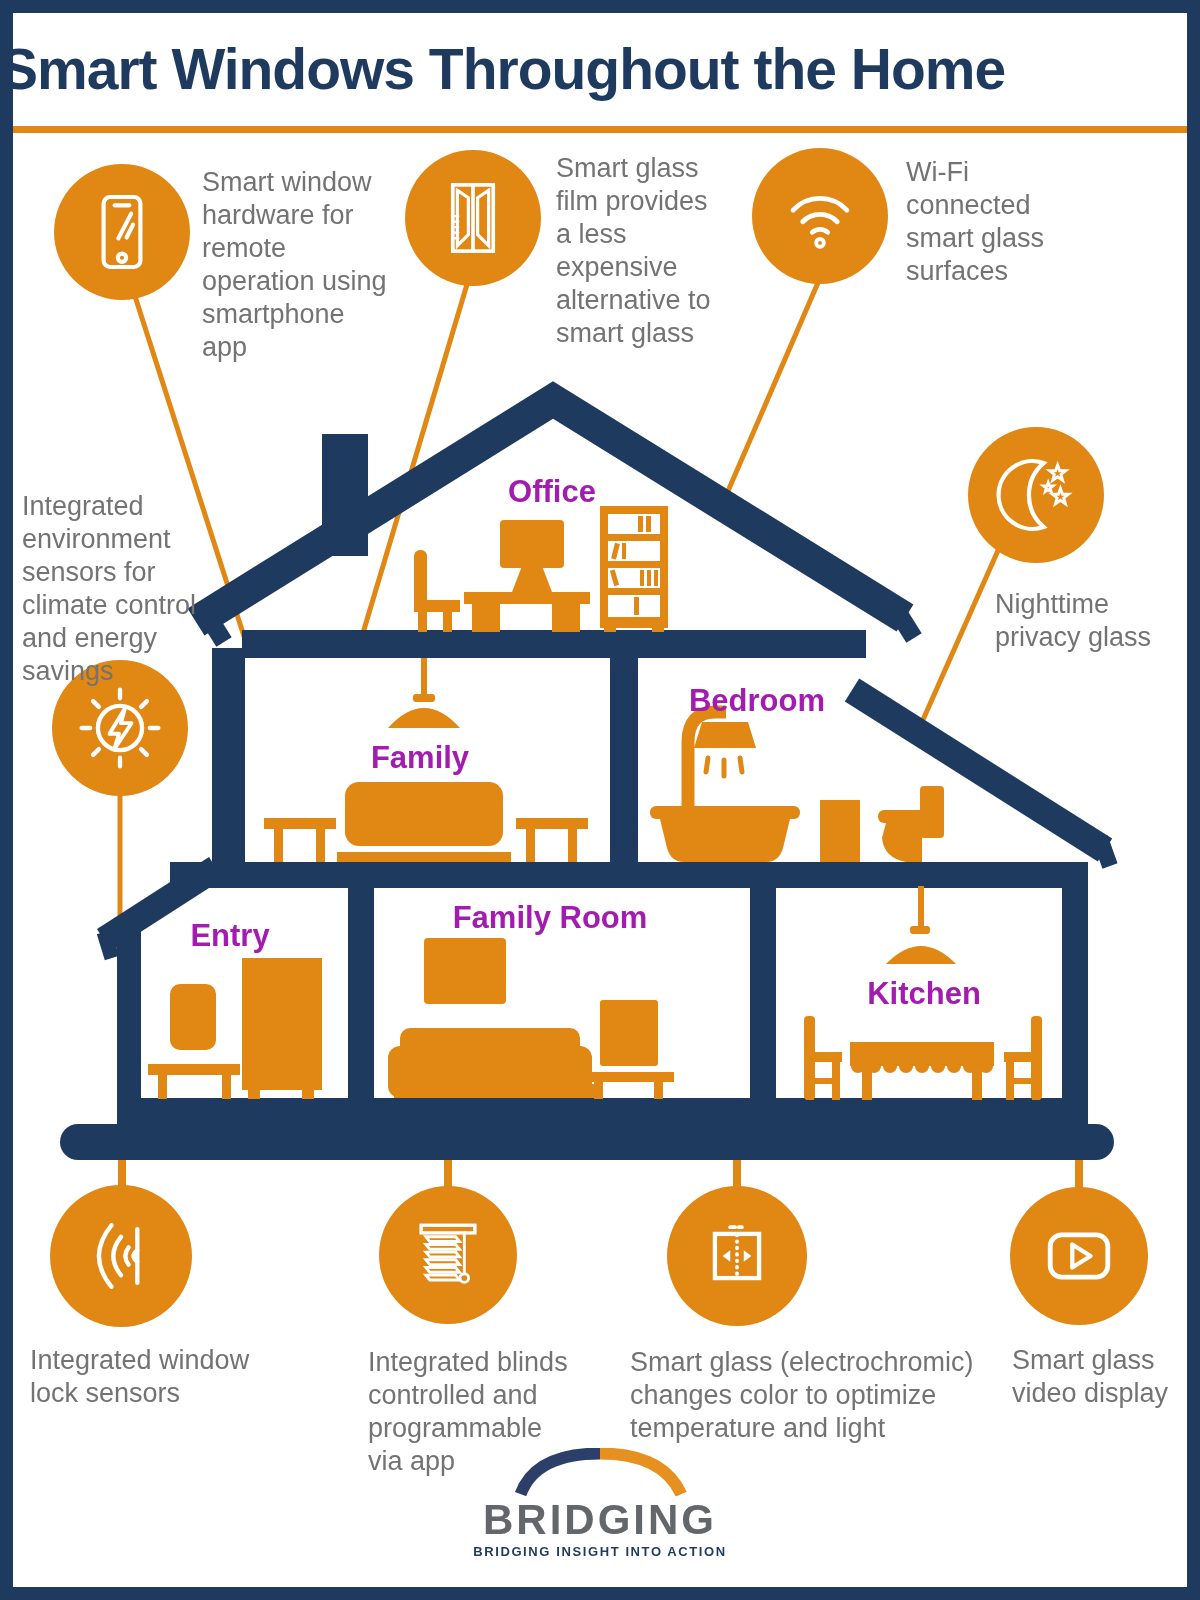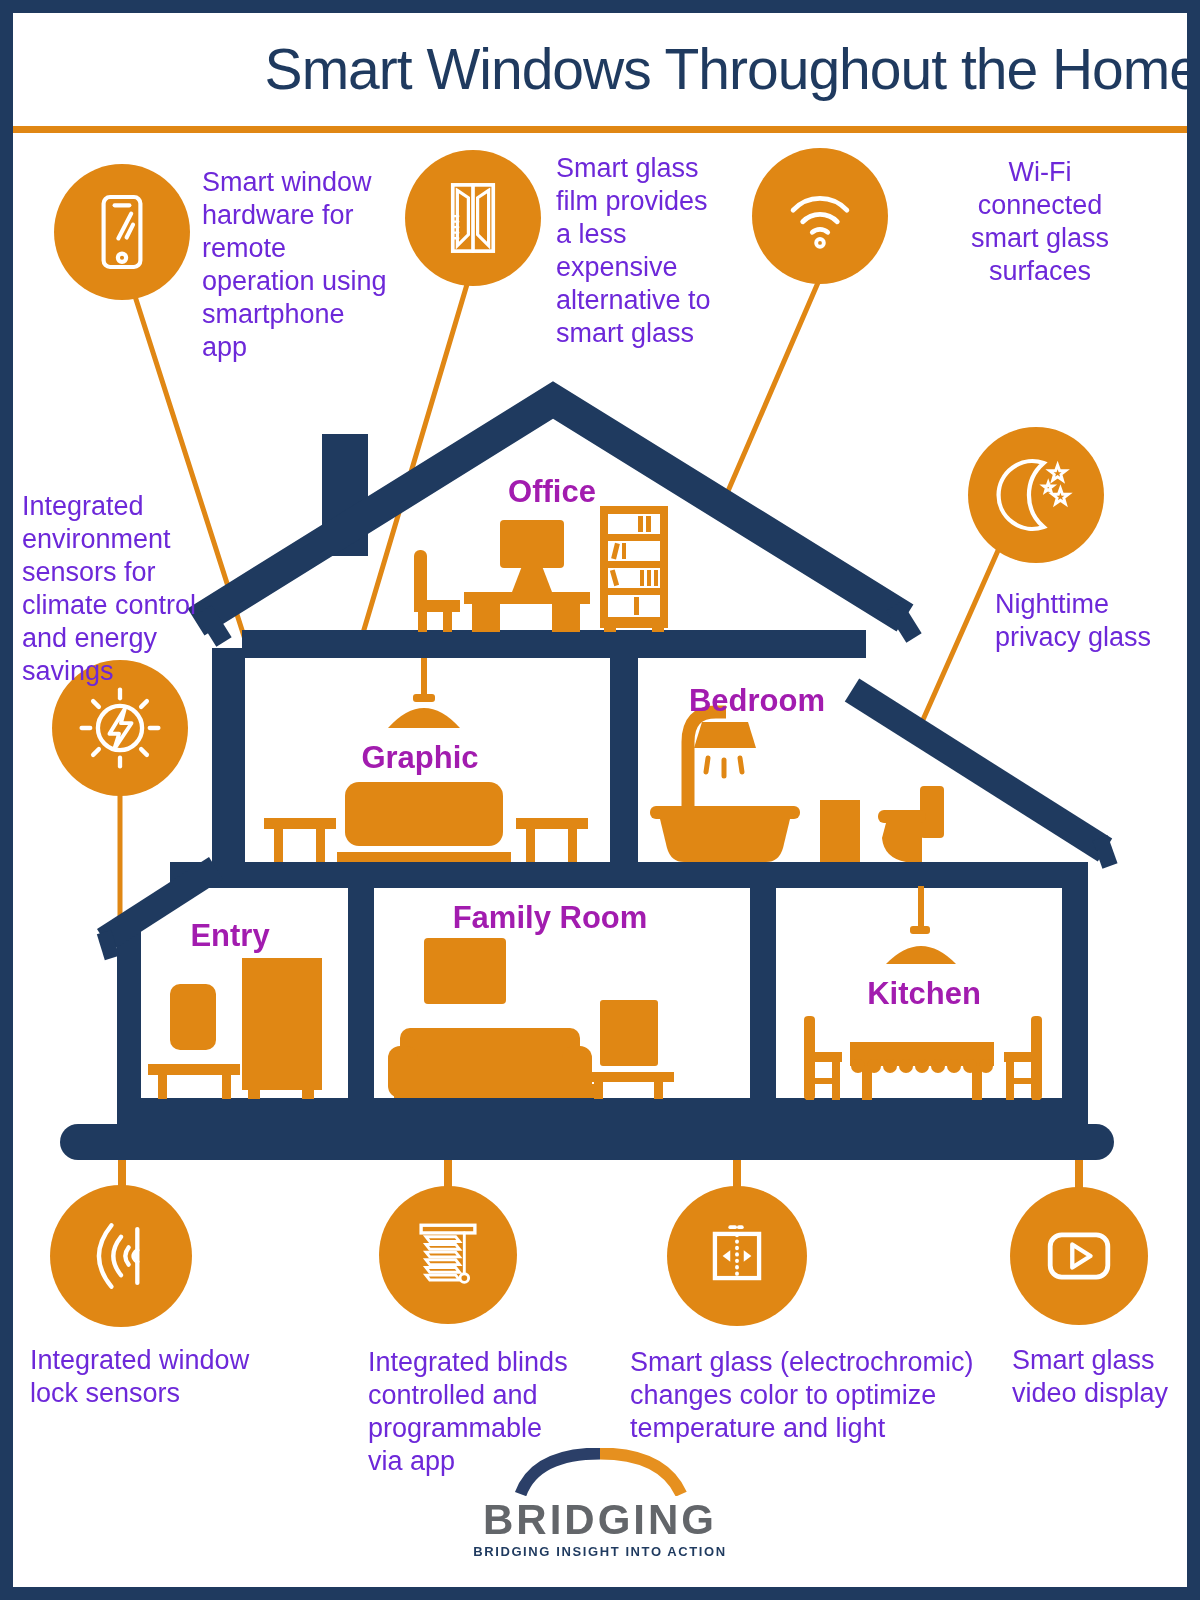--- a/index.html
+++ b/index.html
@@ -9,8 +9,8 @@
   }
   .frame{position:absolute;inset:0;border:13px solid #1f3a5f;pointer-events:none;z-index:60;}
   .title{
-    position:absolute;top:36px;left:0;right:0;text-align:right;
-    font-size:57px;font-weight:normal;color:#1f3a5f;letter-spacing:-1px;z-index:5;
+    position:absolute;top:36px;left:0;right:0;text-align:left;
+    font-size:57px;font-weight:bold;color:#1f3a5f;letter-spacing:-1px;z-index:5;
   }
   .rule{position:absolute;top:126px;left:0;right:0;height:7px;background:#e08714;z-index:5;}
   .svg-layer{position:absolute;left:0;top:0;width:1200px;height:1600px;z-index:1;}

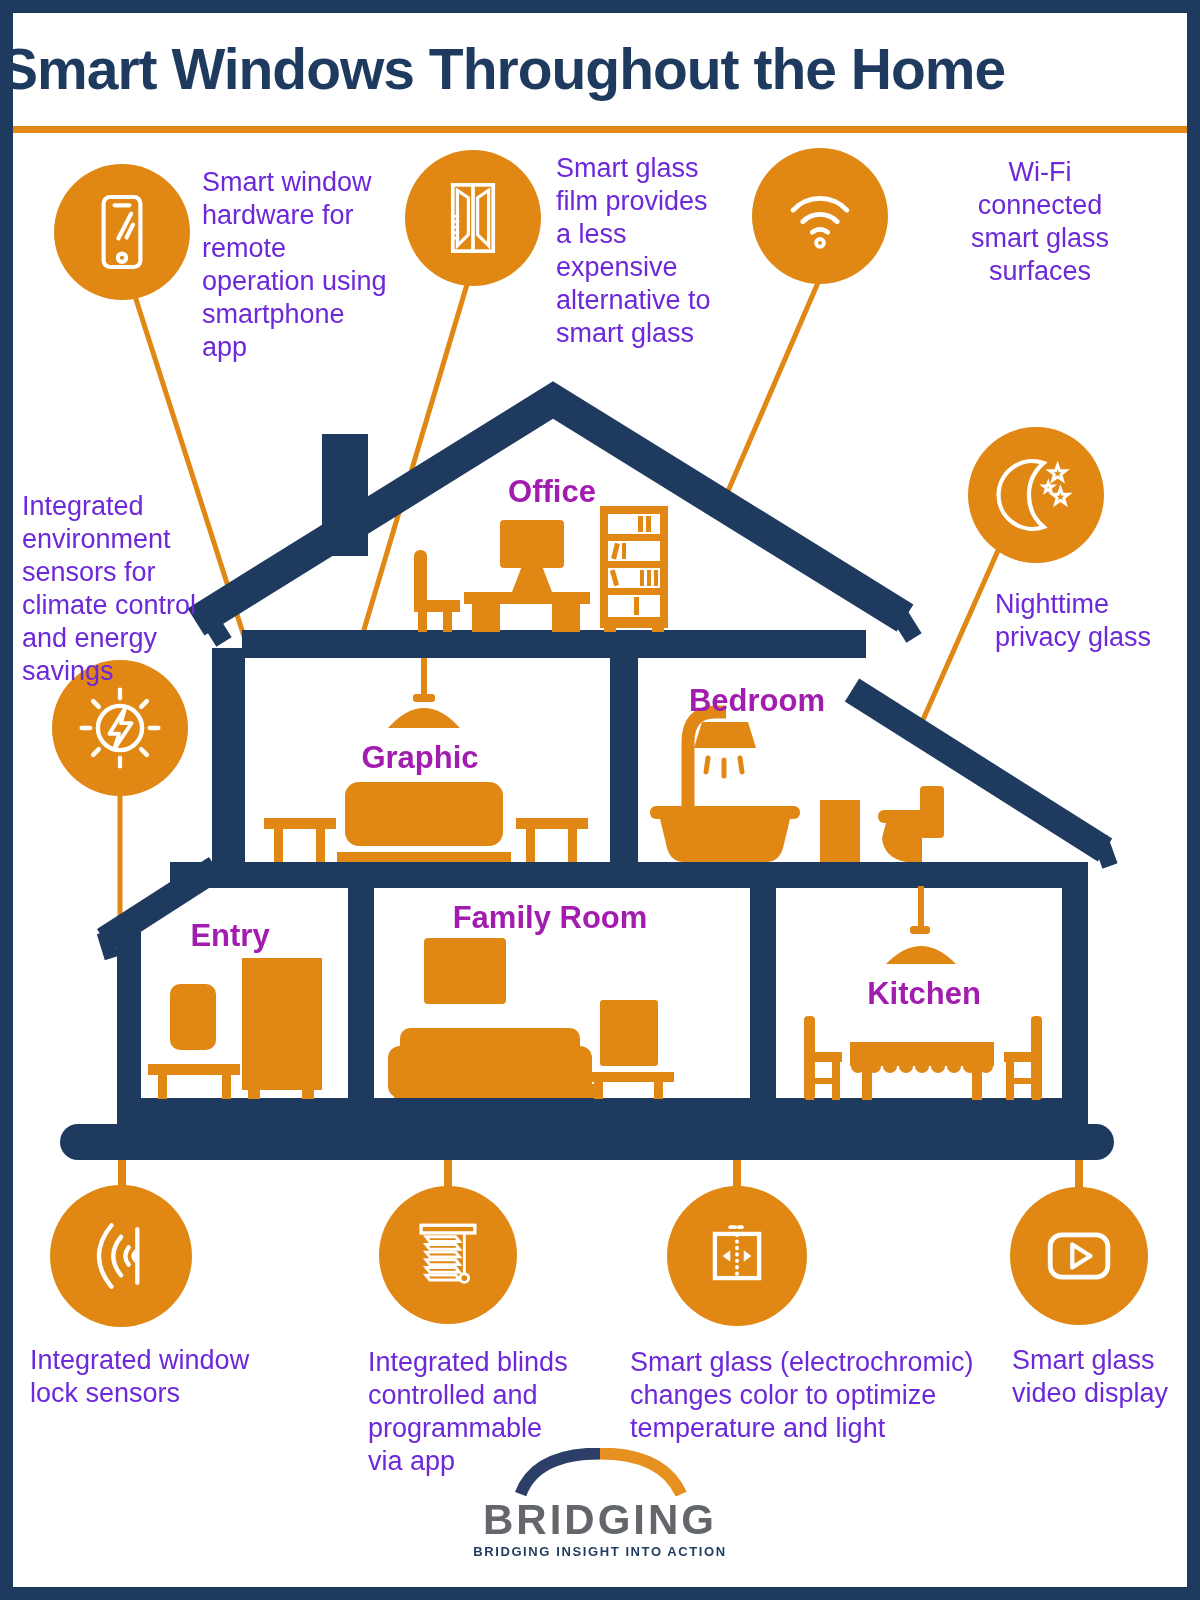--- a/index.html
+++ b/index.html
@@ -20,7 +20,7 @@
   }
   .circle svg{display:block;}
   .callout-text{
-    position:absolute;z-index:12;color:#6d28d9;font-size:27px;line-height:33px;
+    position:absolute;z-index:12;color:#737373;font-size:27px;line-height:33px;
     white-space:pre-line;
   }
   .room-label{

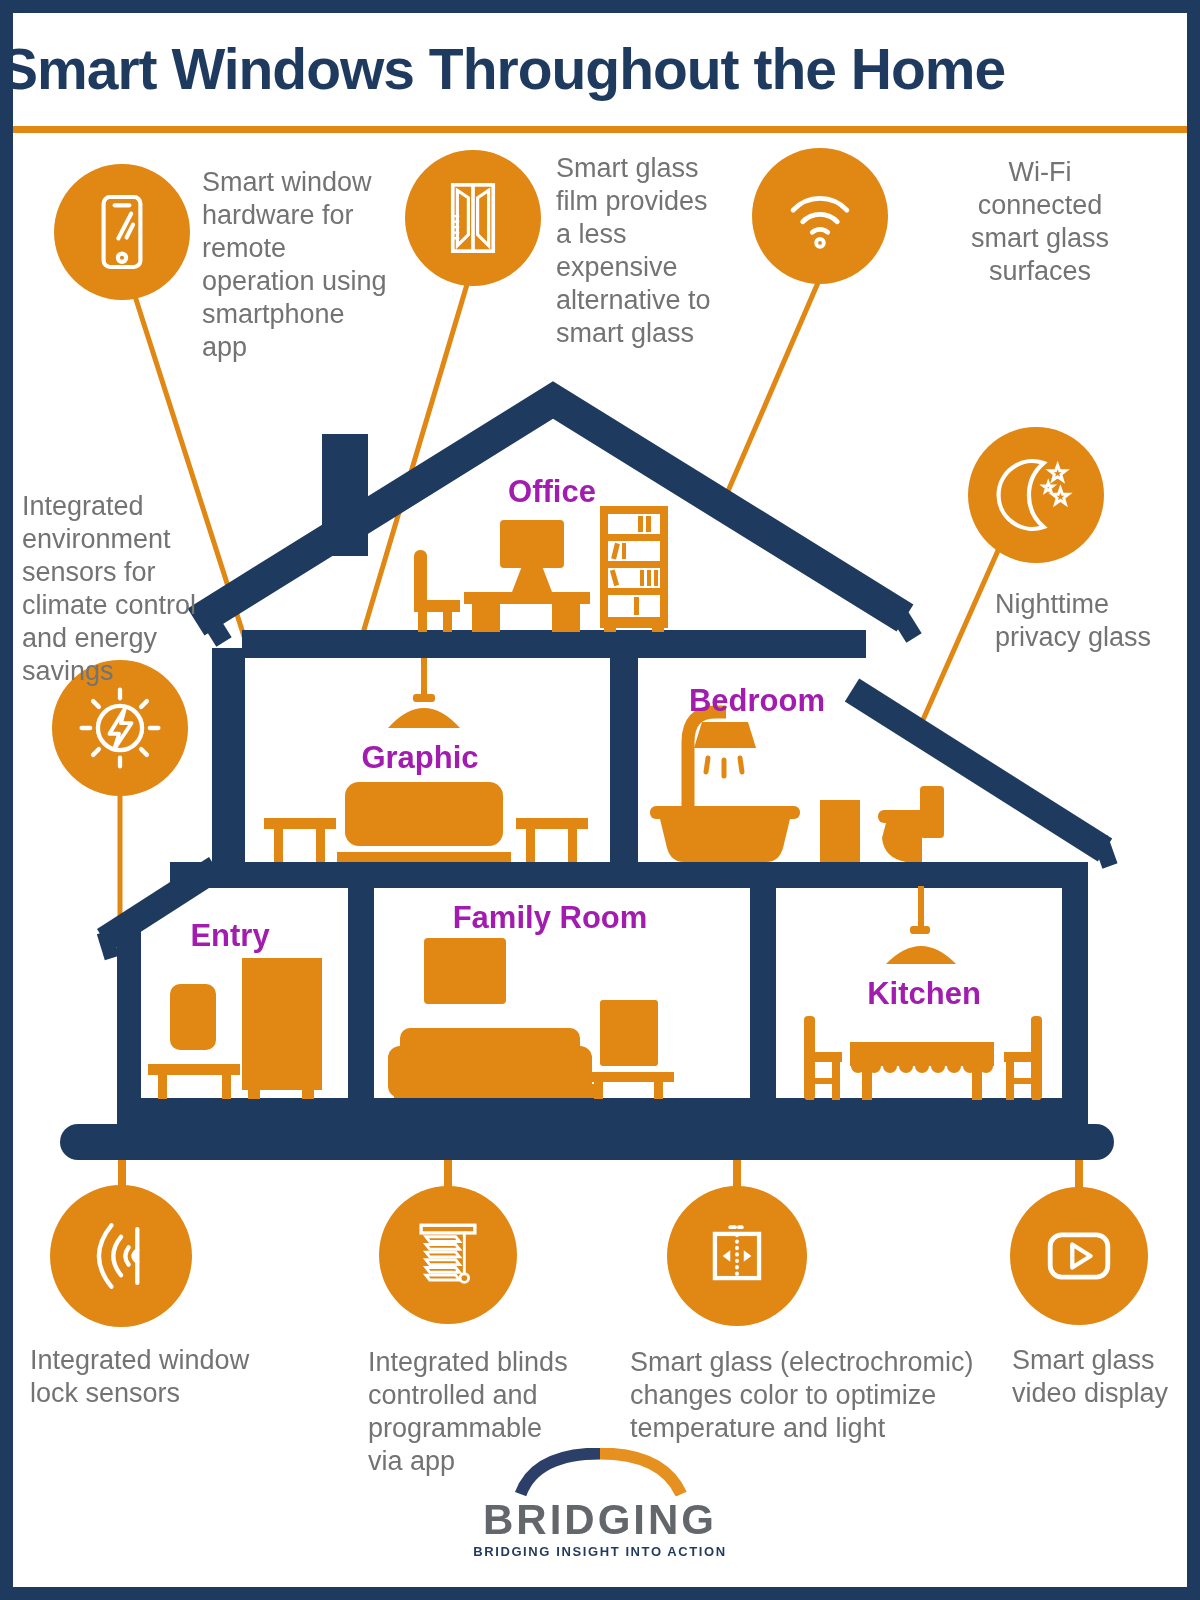--- a/index.html
+++ b/index.html
@@ -330,7 +330,7 @@
 expensive
 alternative to
 smart glass</div>
-  <div class="callout-text" style="left:950px;top:156px;width:180px;text-align:center;">Wi-Fi
+  <div class="callout-text" style="left:906px;top:156px;width:180px;">Wi-Fi
 connected
 smart glass
 surfaces</div>

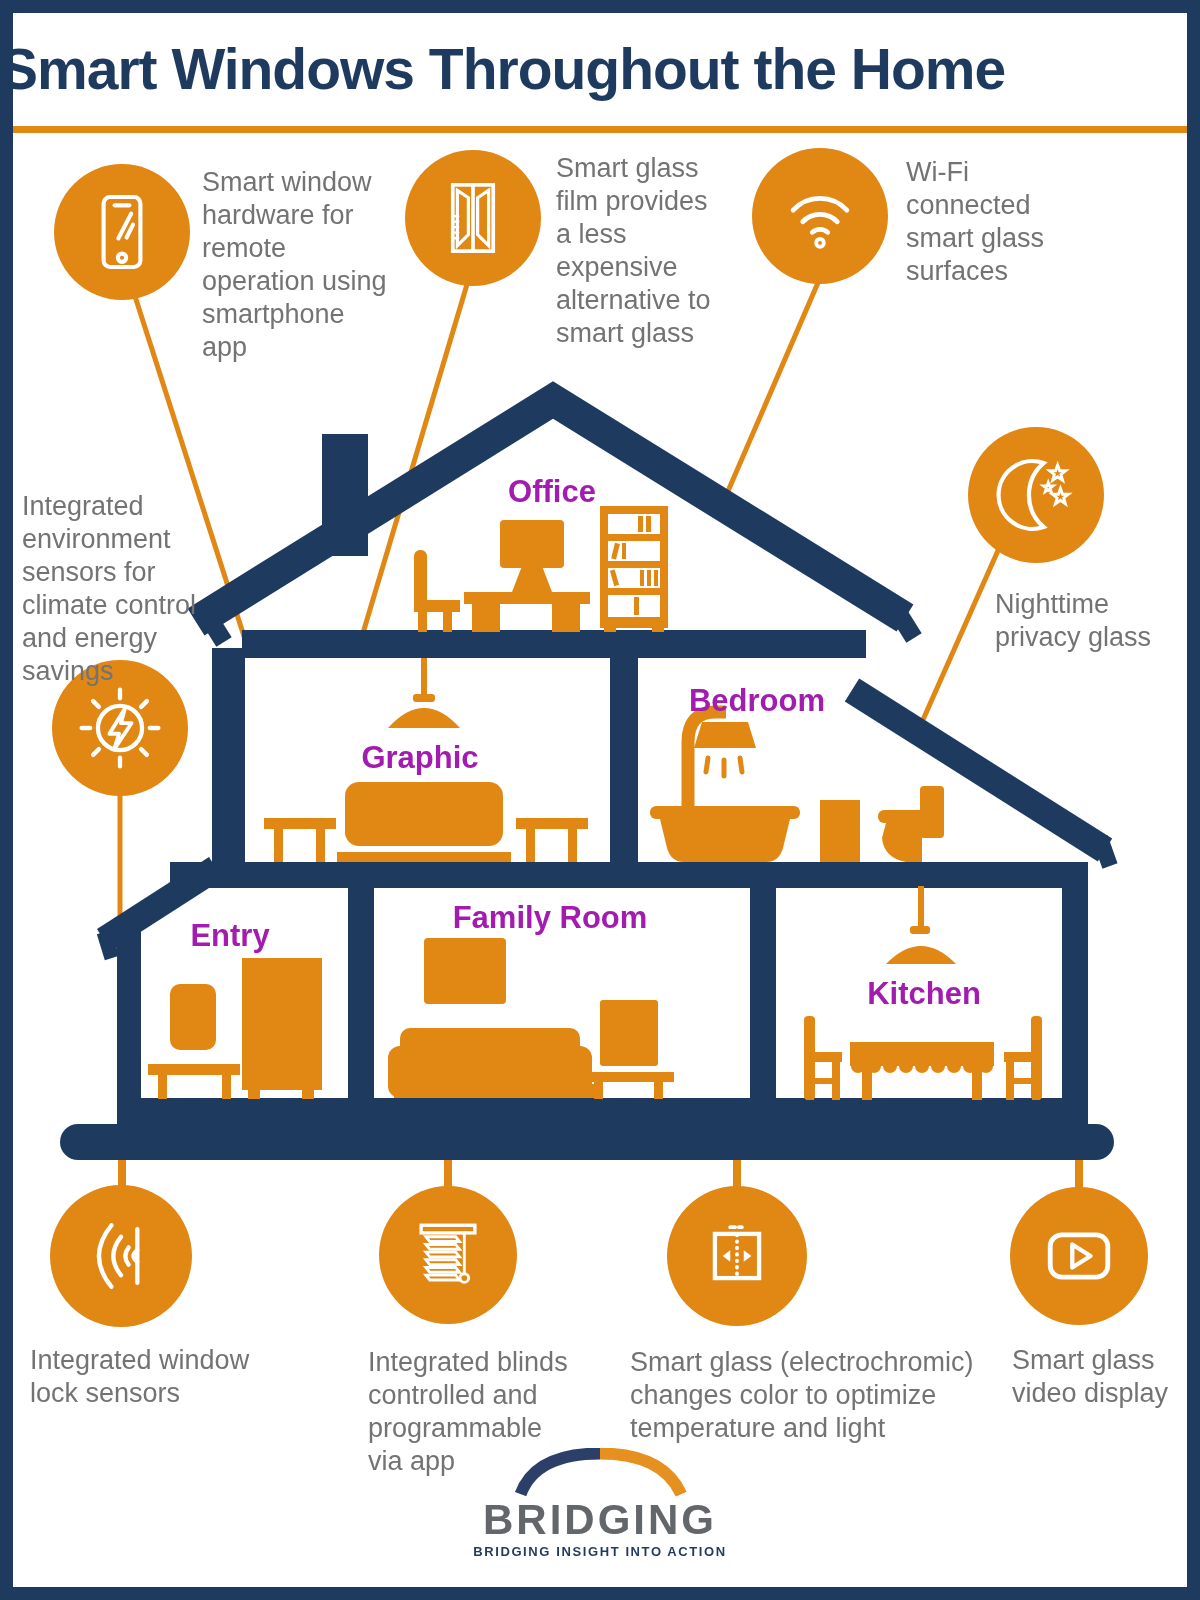--- a/index.html
+++ b/index.html
@@ -221,7 +221,7 @@
   </svg>
 
   <div class="room-label" style="left:552px;top:474px;">Office</div>
-  <div class="room-label" style="left:420px;top:740px;">Graphic</div>
+  <div class="room-label" style="left:420px;top:740px;">Family</div>
   <div class="room-label" style="left:757px;top:683px;">Bedroom</div>
   <div class="room-label" style="left:230px;top:918px;">Entry</div>
   <div class="room-label" style="left:550px;top:900px;">Family Room</div>

